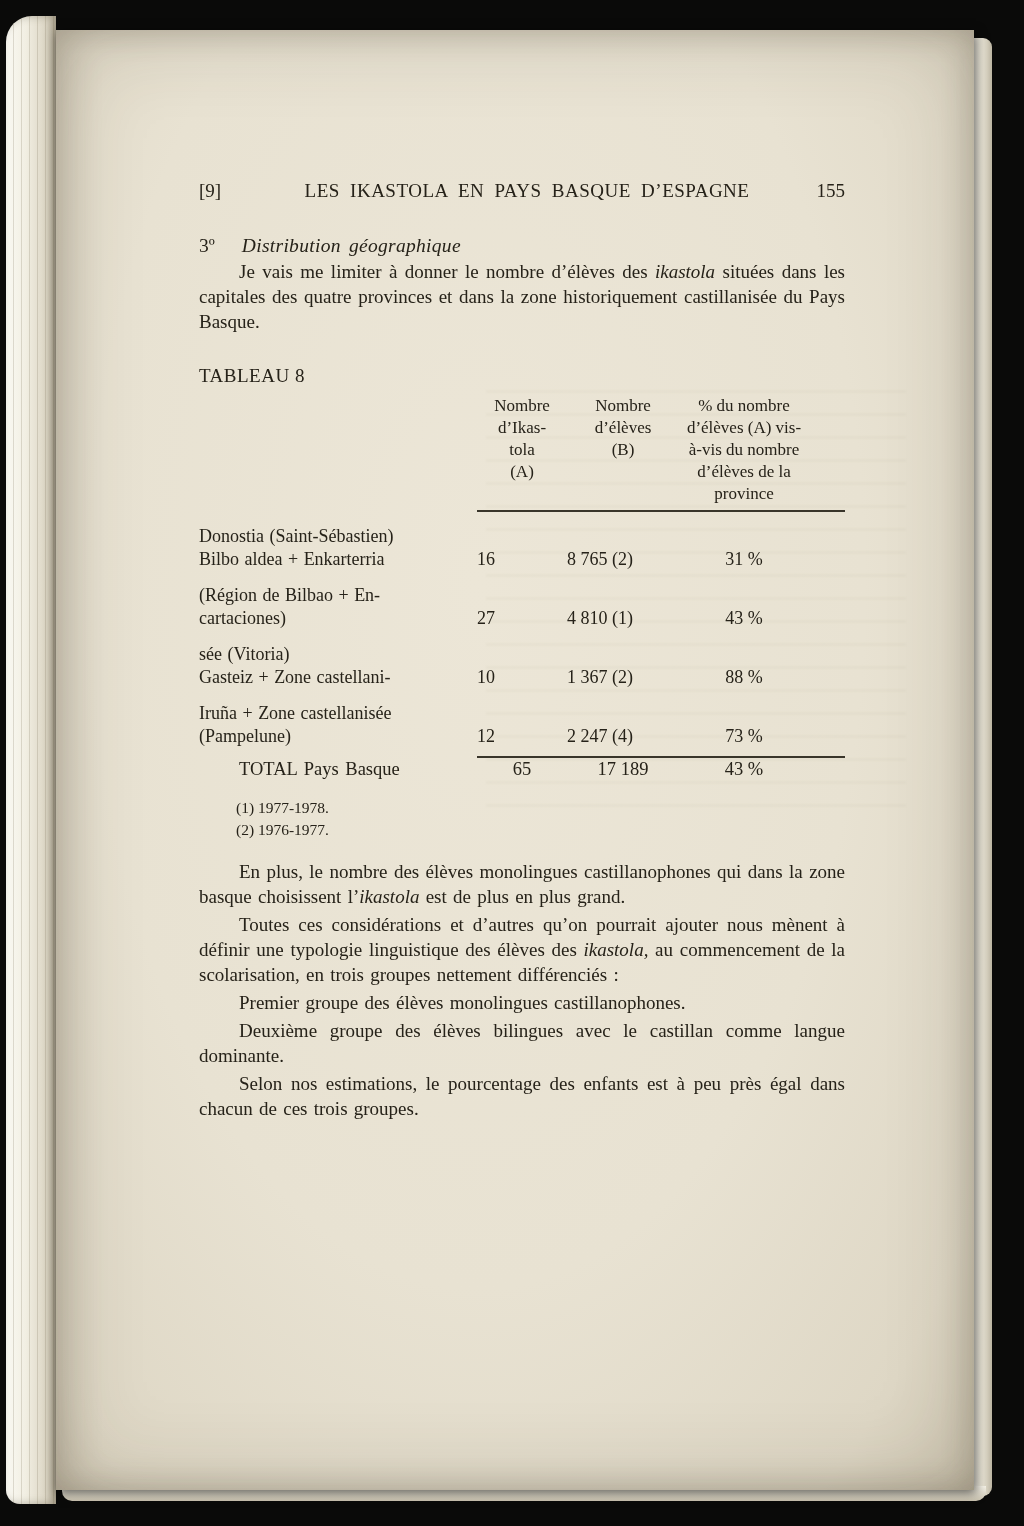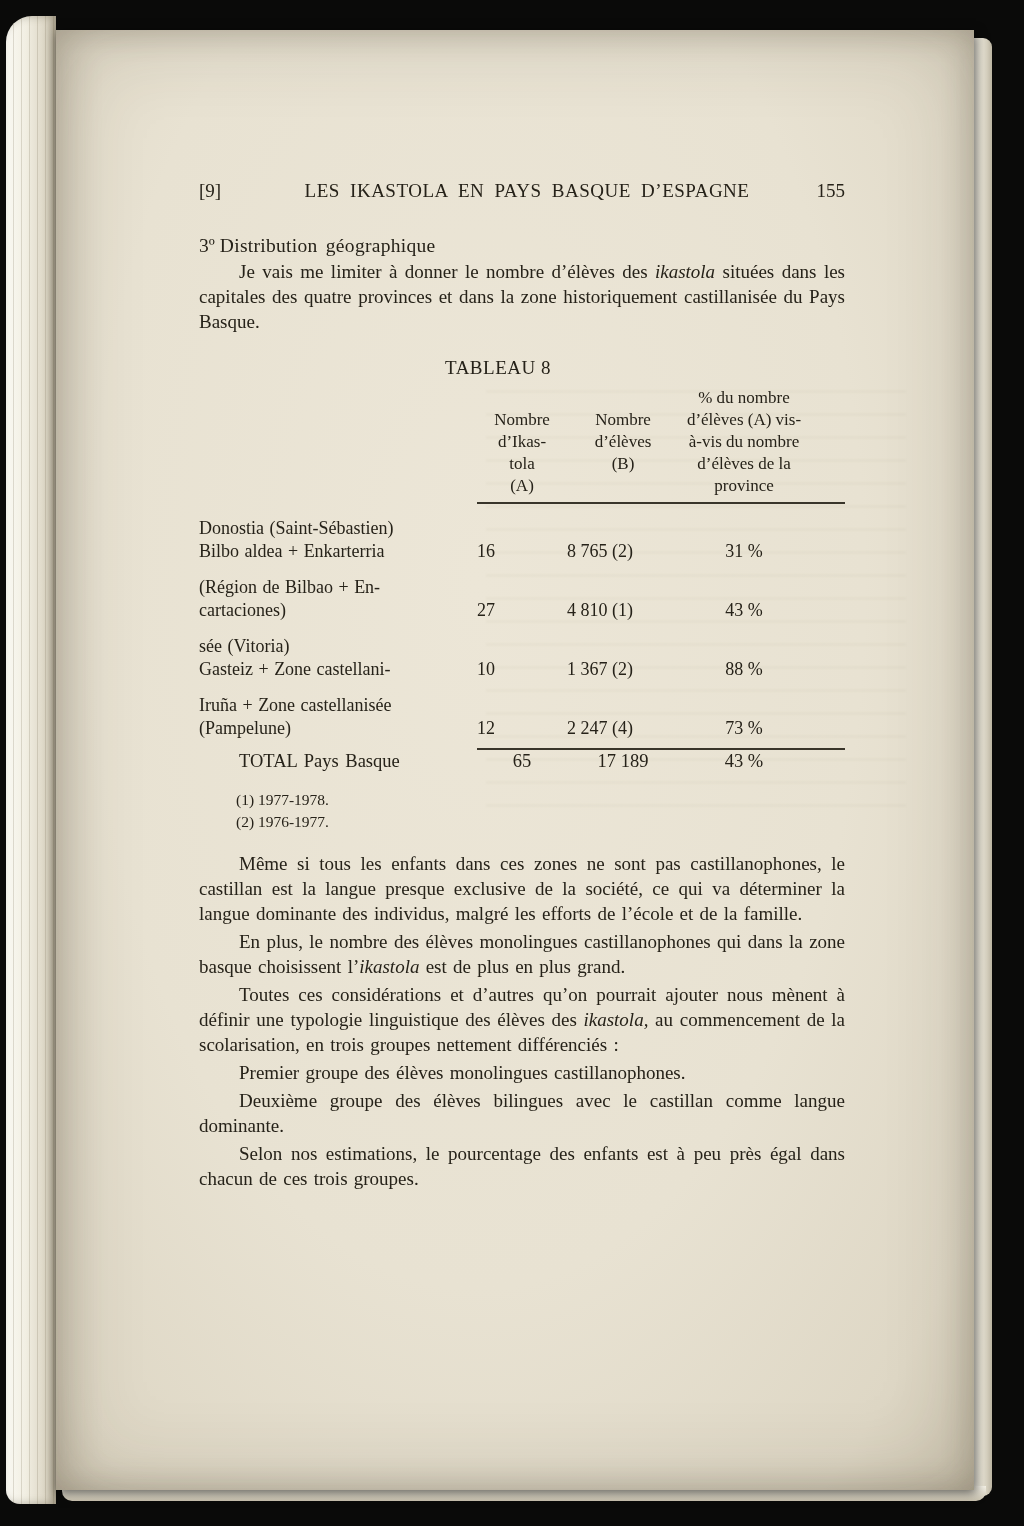--- a/index.html
+++ b/index.html
@@ -36,7 +36,7 @@
   .runhead .pageno{width:60px;text-align:right;}
 
   .sechead{margin-top:31px;font-size:19.5px;line-height:26px;}
-  .sechead .num{font-style:normal;margin-right:5px;}
+  .sechead .num{font-style:normal;margin-right:27px;}
   .sechead .ttl{letter-spacing:.3px;word-spacing:3px;}
 
   p.para{margin:0 0 3px 0;font-size:19px;line-height:25px;text-align:justify;text-indent:40px;word-spacing:1.5px;}

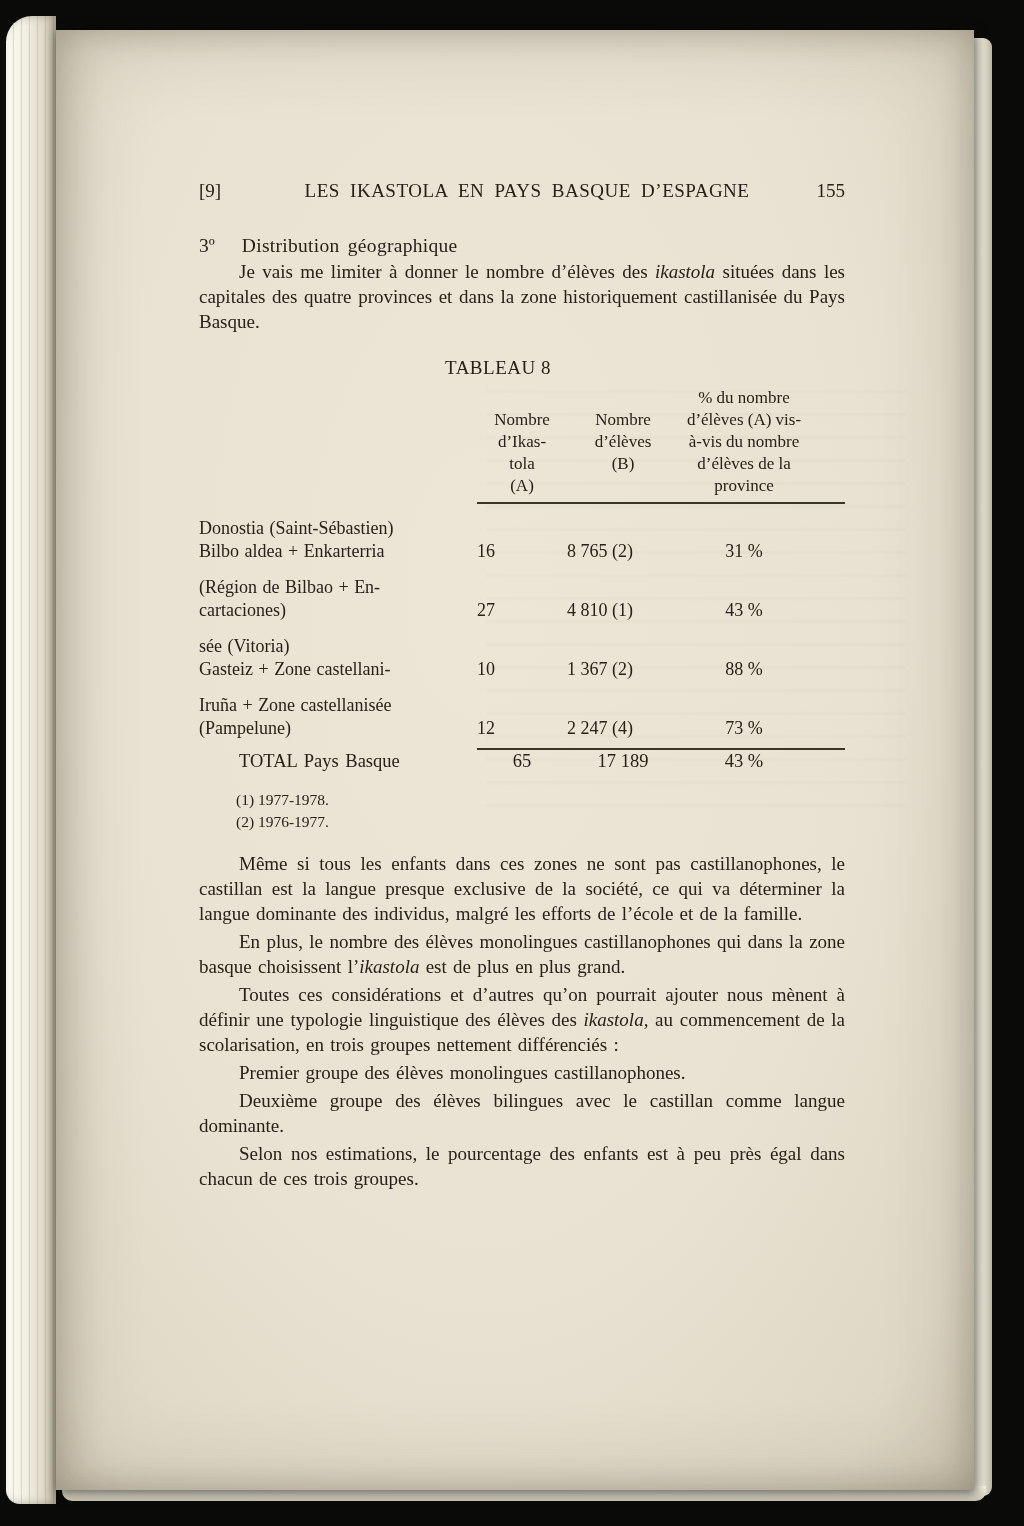--- a/index.html
+++ b/index.html
@@ -37,7 +37,7 @@
 
   .sechead{margin-top:31px;font-size:19.5px;line-height:26px;}
   .sechead .num{font-style:normal;margin-right:27px;}
-  .sechead .ttl{letter-spacing:.3px;word-spacing:3px;}
+  .sechead .ttl{font-style:italic;letter-spacing:.3px;word-spacing:3px;}
 
   p.para{margin:0 0 3px 0;font-size:19px;line-height:25px;text-align:justify;text-indent:40px;word-spacing:1.5px;}
   .intro{margin-top:12px;}

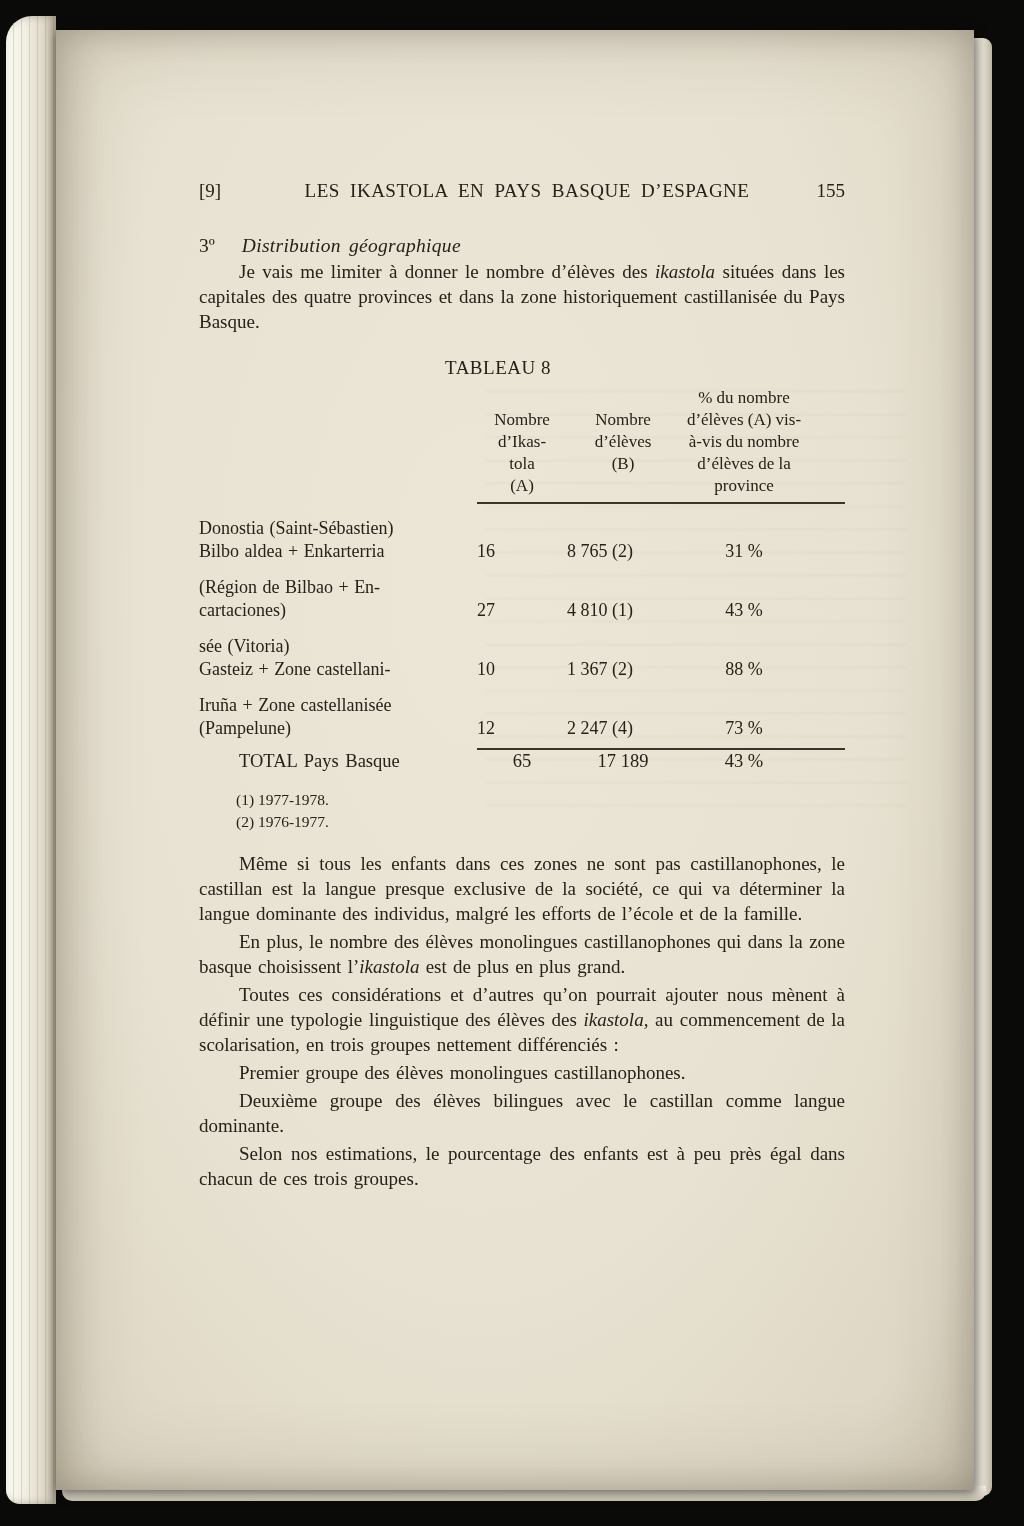--- a/index.html
+++ b/index.html
@@ -43,7 +43,7 @@
   .intro{margin-top:12px;}
   .it{font-style:italic;}
 
-  .caption{margin-top:21px;font-size:19px;line-height:25px;text-align:center;padding-right:48px;letter-spacing:.5px;}
+  .caption{margin-top:29px;font-size:19px;line-height:25px;text-align:left;padding-right:48px;letter-spacing:.5px;}
 
   .tgrid{display:grid;grid-template-columns:278px 90px 112px 166px;}
   .thead{margin-top:7px;font-size:17px;line-height:22px;}

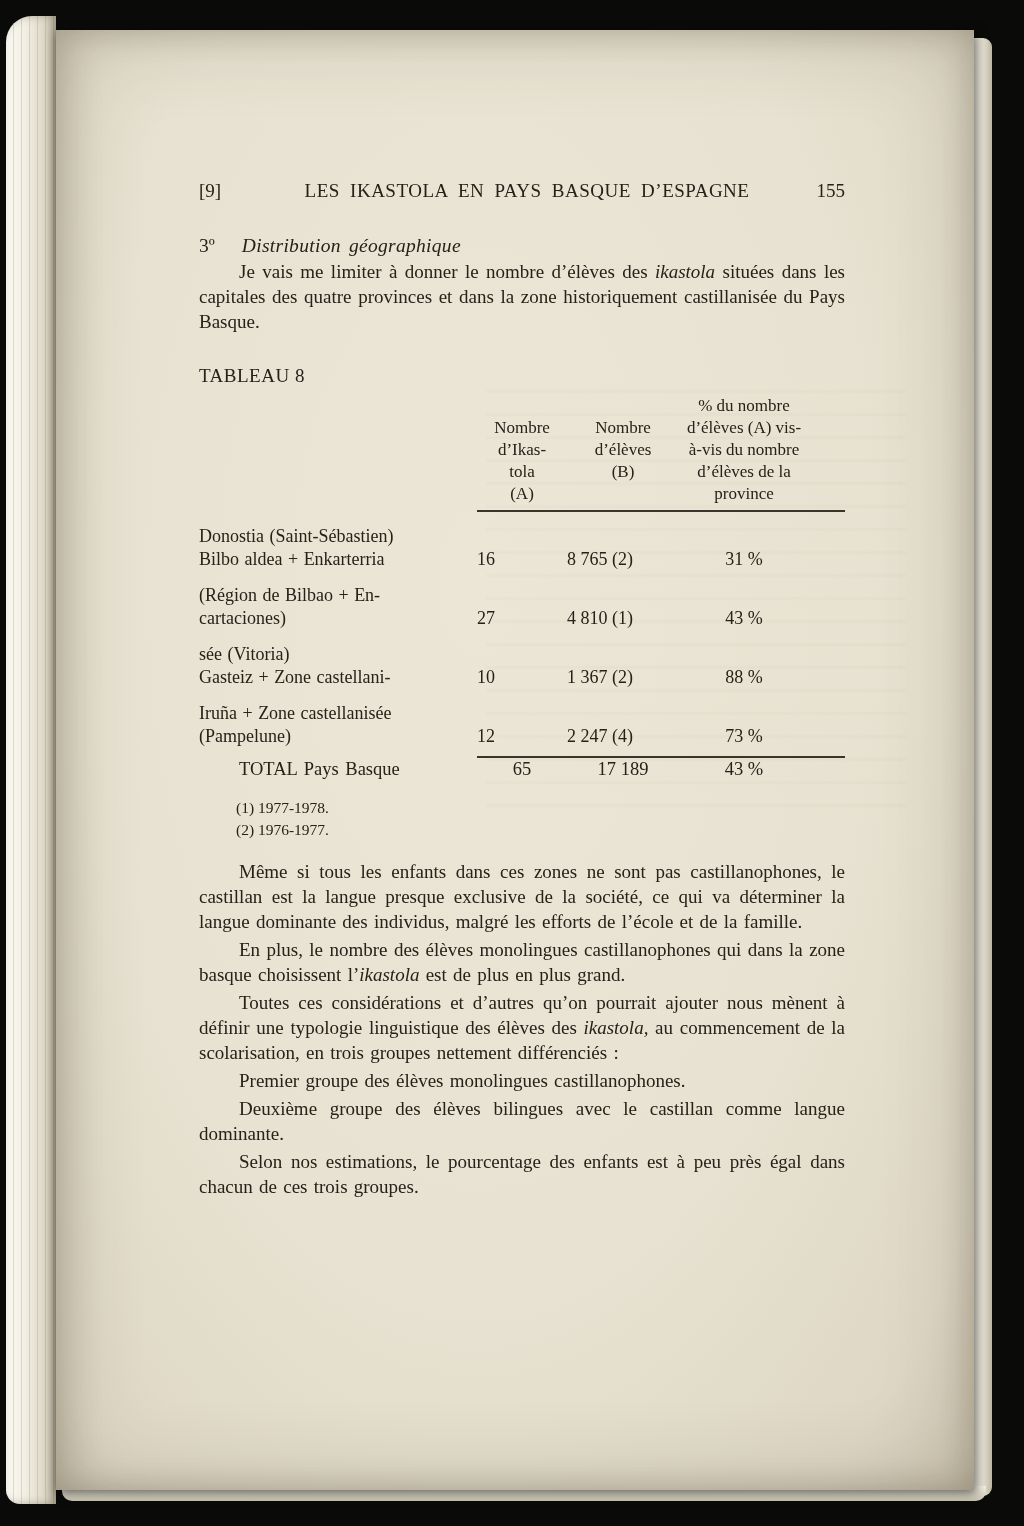--- a/index.html
+++ b/index.html
@@ -48,7 +48,7 @@
   .tgrid{display:grid;grid-template-columns:278px 90px 112px 166px;}
   .thead{margin-top:7px;font-size:17px;line-height:22px;}
   .thead .hc{text-align:center;}
-  .thead .top22{margin-top:22px;}
+  .thead .top22{}
   .thead .padC{padding-right:36px;}
 
   .rule{margin-left:278px;border-top:2px solid #39352a;height:0;}

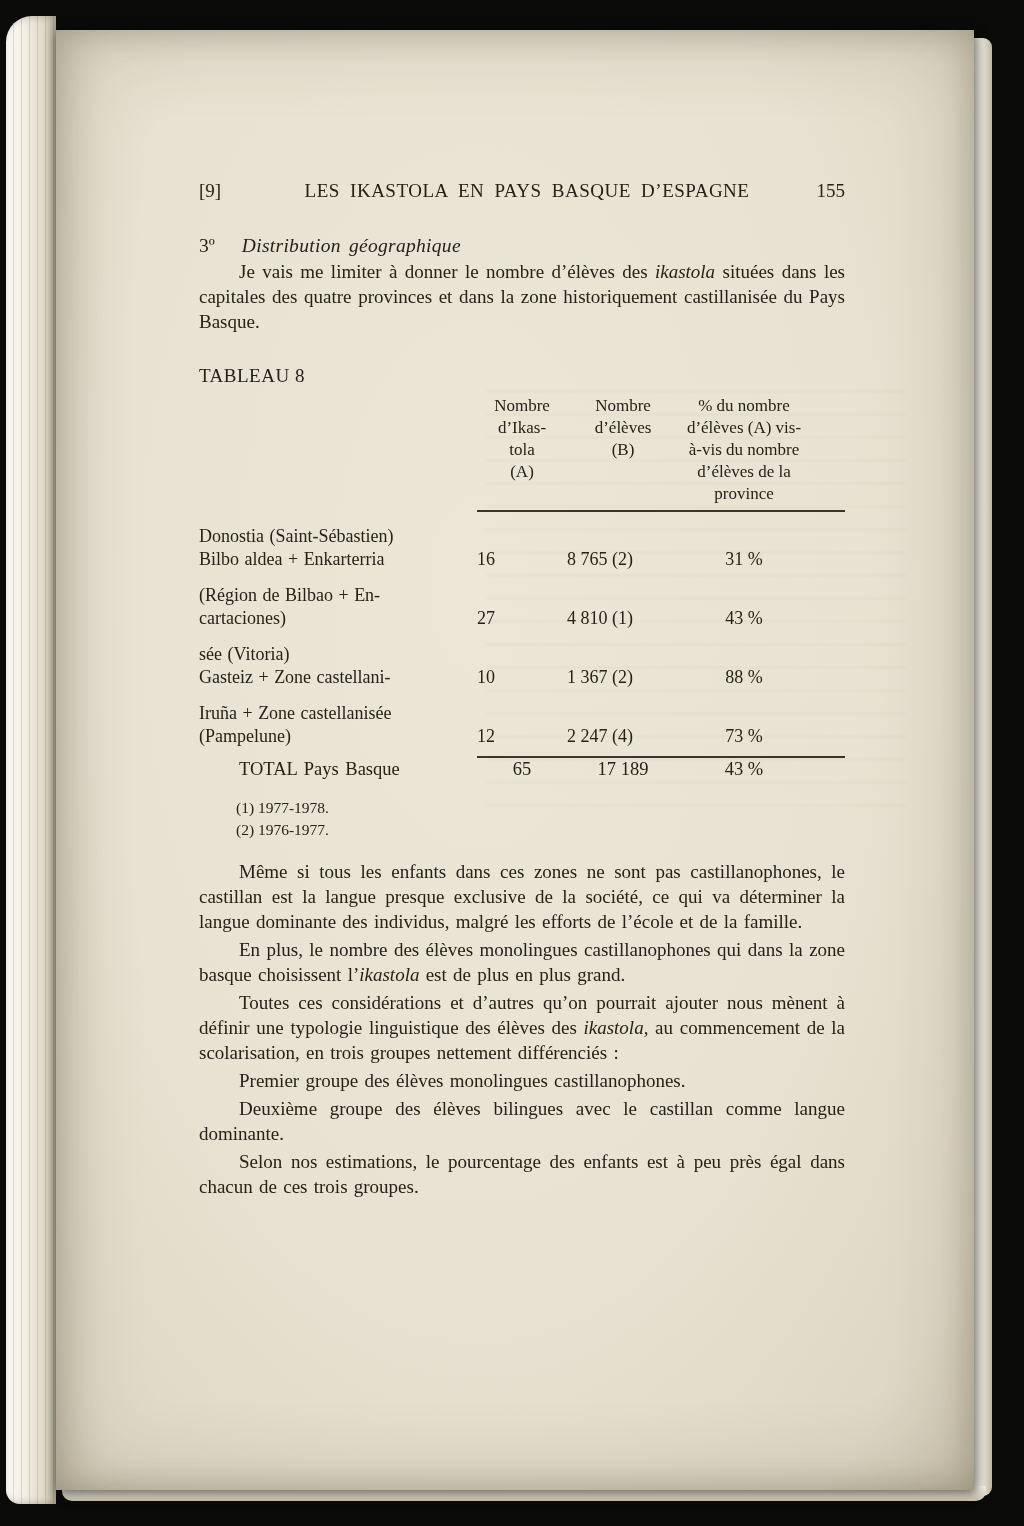--- a/index.html
+++ b/index.html
@@ -175,7 +175,6 @@
       </div>
 
       <div class="bodytext">
-        <p class="para"><span>Même si tous les enfants dans ces zones ne sont pas castillanophones, le castillan est la langue presque exclusive de la société, ce qui va déterminer la langue dominante des individus, malgré les efforts de l’école et de la famille.</span></p>
         <p class="para"><span>En plus, le nombre des élèves monolingues castillanophones qui dans la zone basque choisissent l’</span><span class="it">ikastola</span><span> est de plus en plus grand.</span></p>
         <p class="para"><span>Toutes ces considérations et d’autres qu’on pourrait ajouter nous mènent à définir une typologie linguistique des élèves des </span><span class="it">ikastola,</span><span> au commencement de la scolarisation, en trois groupes nettement différenciés :</span></p>
         <p class="para"><span>Premier groupe des élèves monolingues castillanophones.</span></p>

